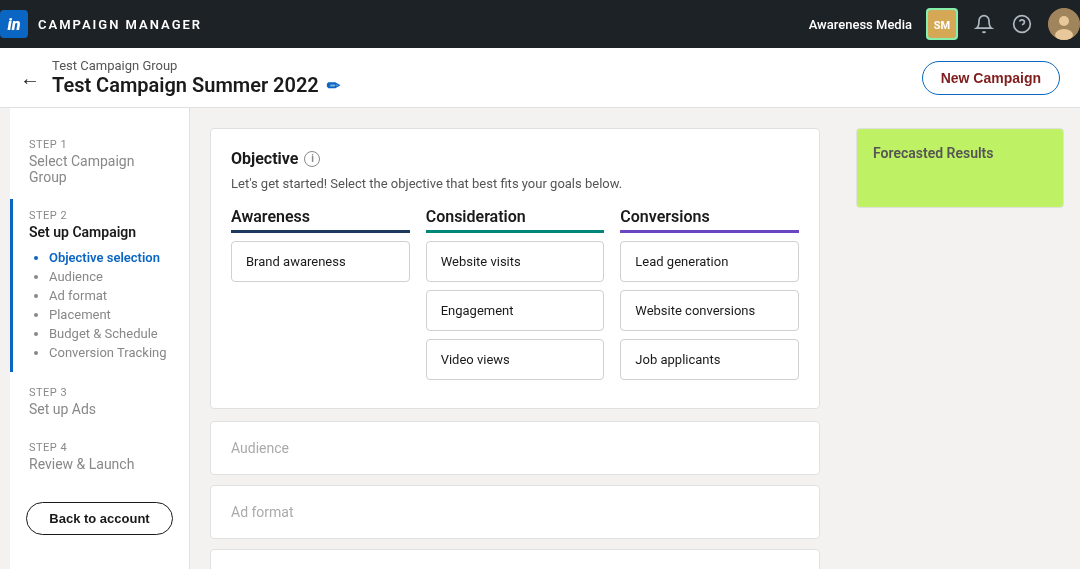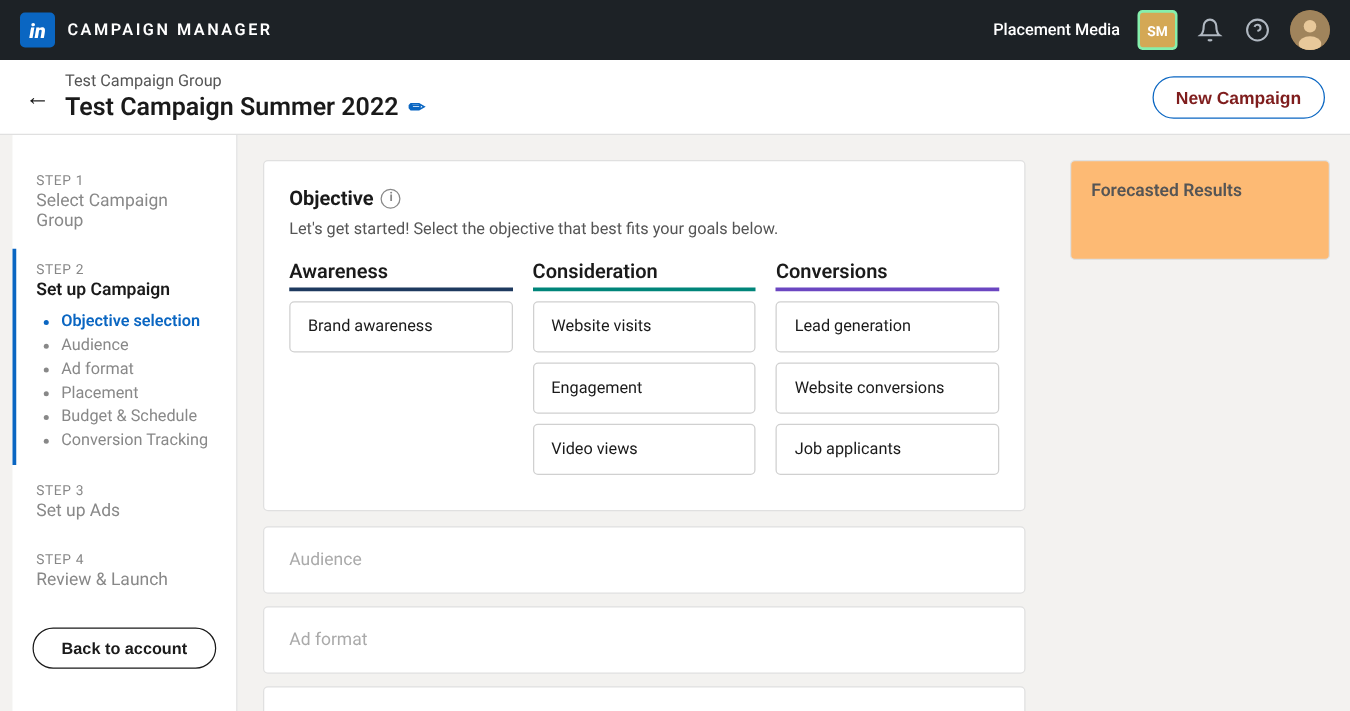--- a/index.html
+++ b/index.html
@@ -12,7 +12,7 @@
       display: flex;
       align-items: center;
       justify-content: space-between;
-      padding: 0 16px;
+      padding: 0 0;
     }
     .navbar-left { display: flex; align-items: center; gap: 10px; }
     .linkedin-logo { width: 28px; height: 28px; background: #0a66c2; border-radius: 4px; display: flex; align-items: center; justify-content: center; }

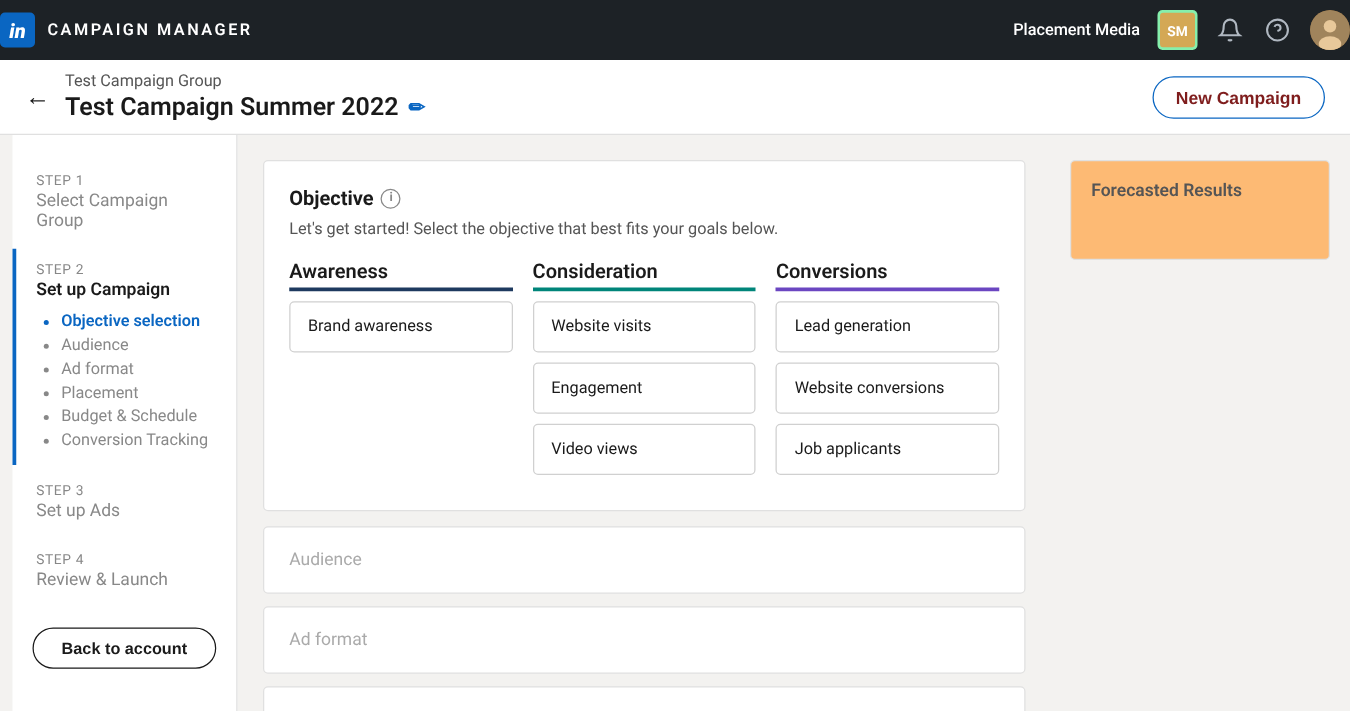--- a/index.html
+++ b/index.html
@@ -154,7 +154,7 @@
     <span class="navbar-title">CAMPAIGN MANAGER</span>
   </div>
   <div class="navbar-right">
-    <span class="navbar-account">Placement Media</span>
+    <span class="navbar-account">Awareness Media</span>
     <div class="navbar-account-logo">
       <svg width="28" height="28" viewBox="0 0 28 28" xmlns="http://www.w3.org/2000/svg">
         <rect width="28" height="28" fill="#d4a855" rx="3"></rect>

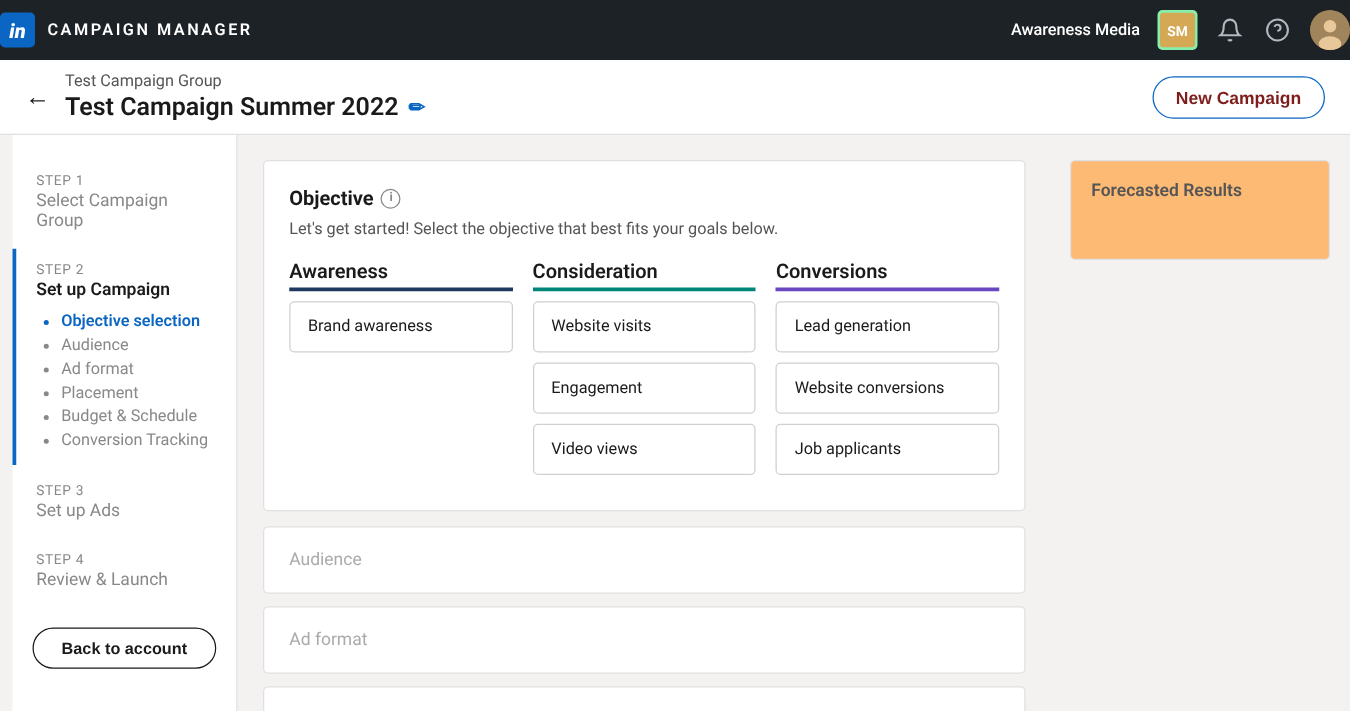--- a/index.html
+++ b/index.html
@@ -135,7 +135,7 @@
     
     .right-panel { width: 240px; min-width: 240px; padding: 20px 16px; }
     .forecasted-card {
-      background: #fdba74;
+      background: #bef264;
       border: 1px solid #e0e0e0;
       border-radius: 4px;
       padding: 16px;

